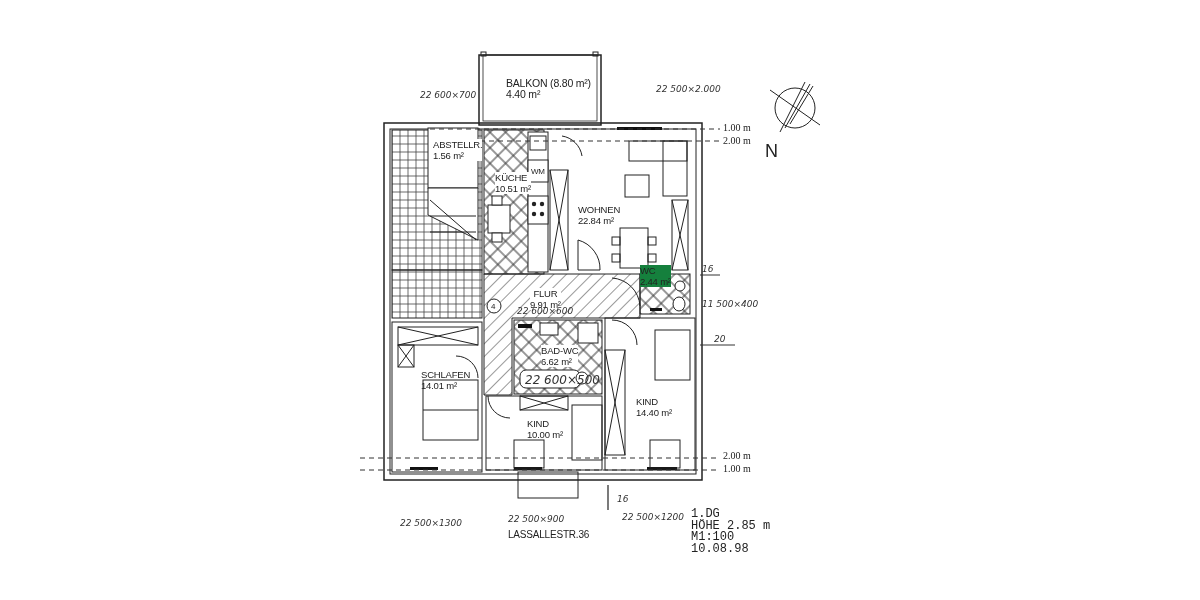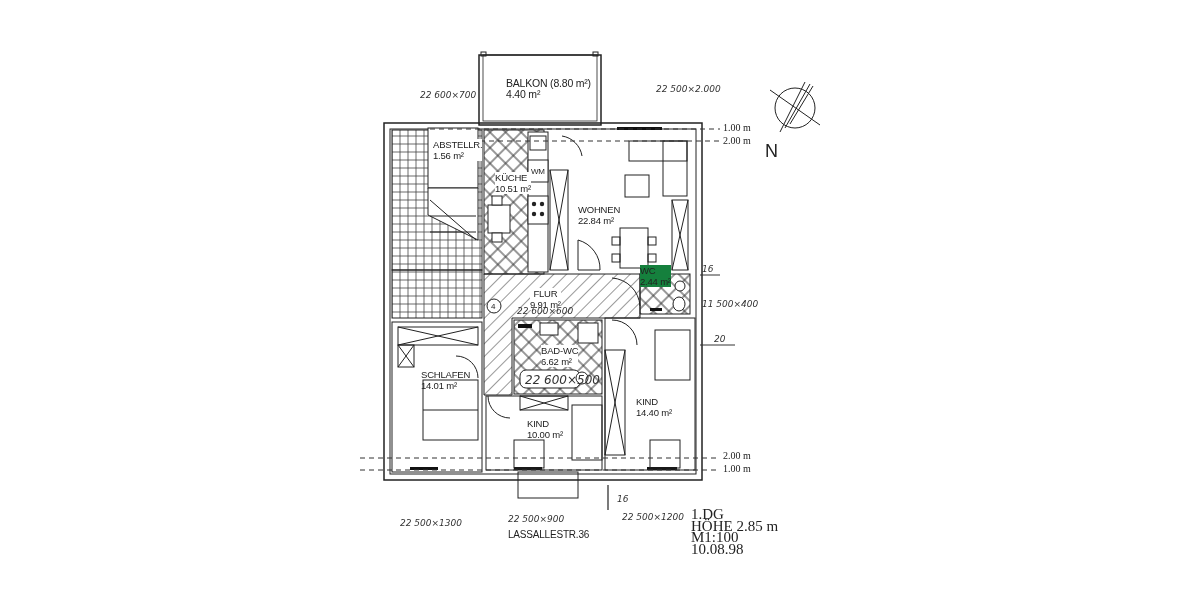--- a/index.html
+++ b/index.html
@@ -9,7 +9,7 @@
     .hand { position: absolute; font-family: "DejaVu Sans", sans-serif; font-style: italic; font-size: 9px; color: #333; white-space: nowrap; }
     .dim { position: absolute; font-family: Liberation Serif, serif; font-size: 10px; color: #222; white-space: nowrap; }
     .north { position: absolute; font-family: "Liberation Sans", sans-serif; font-size: 18px; color: #222; }
-    .info { position: absolute; font-family: Liberation Serif, serif; font-size: 15px; line-height: 11.5px; color: #222; }
+    .info { position: absolute; font-family: Liberation Mono, monospace; font-size: 12px; line-height: 11.5px; color: #222; }
   </style>
 </head>
 <body>

